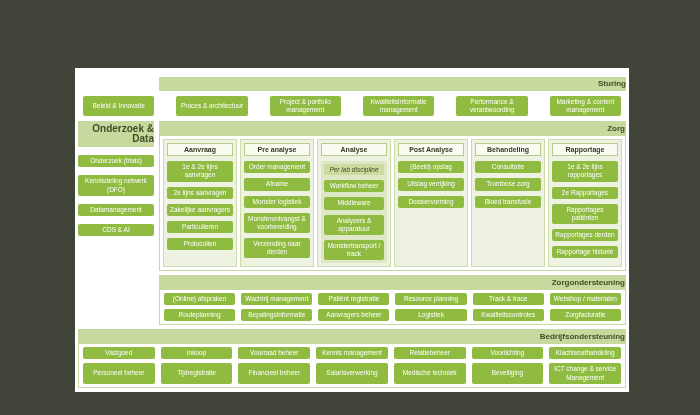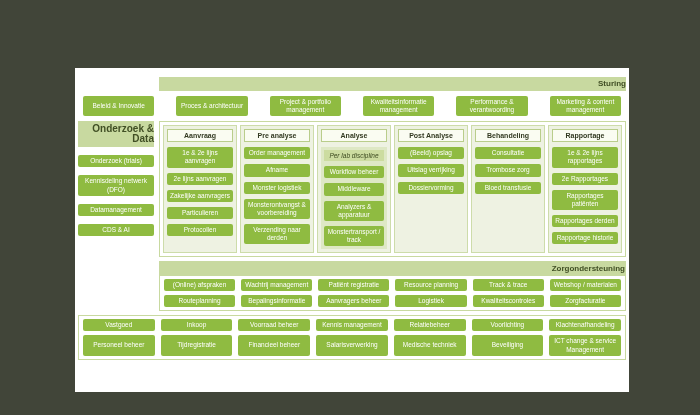--- a/index.html
+++ b/index.html
@@ -113,6 +113,7 @@
     </div>
 
     <div class="zorg-block">
+      <div class="bar">Zorg</div>
       <div class="zcols">
 
         <div class="zcol">

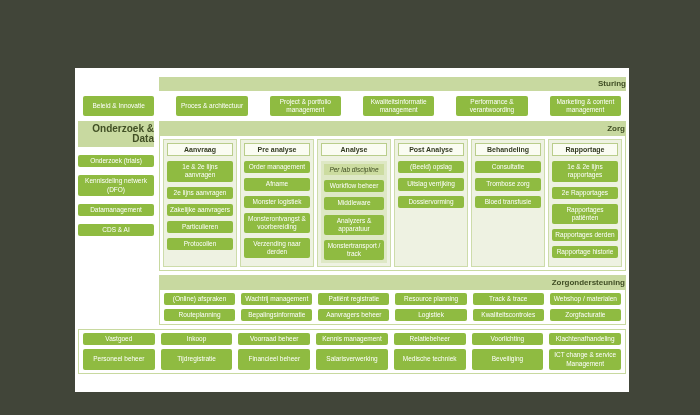--- a/index.html
+++ b/index.html
@@ -194,6 +194,7 @@
   </div>
 
   <div class="bedrijf-block">
+    <div class="bar">Bedrijfsondersteuning</div>
     <div class="grid7">
       <div class="btn">Vastgoed</div>
       <div class="btn">Inkoop</div>

